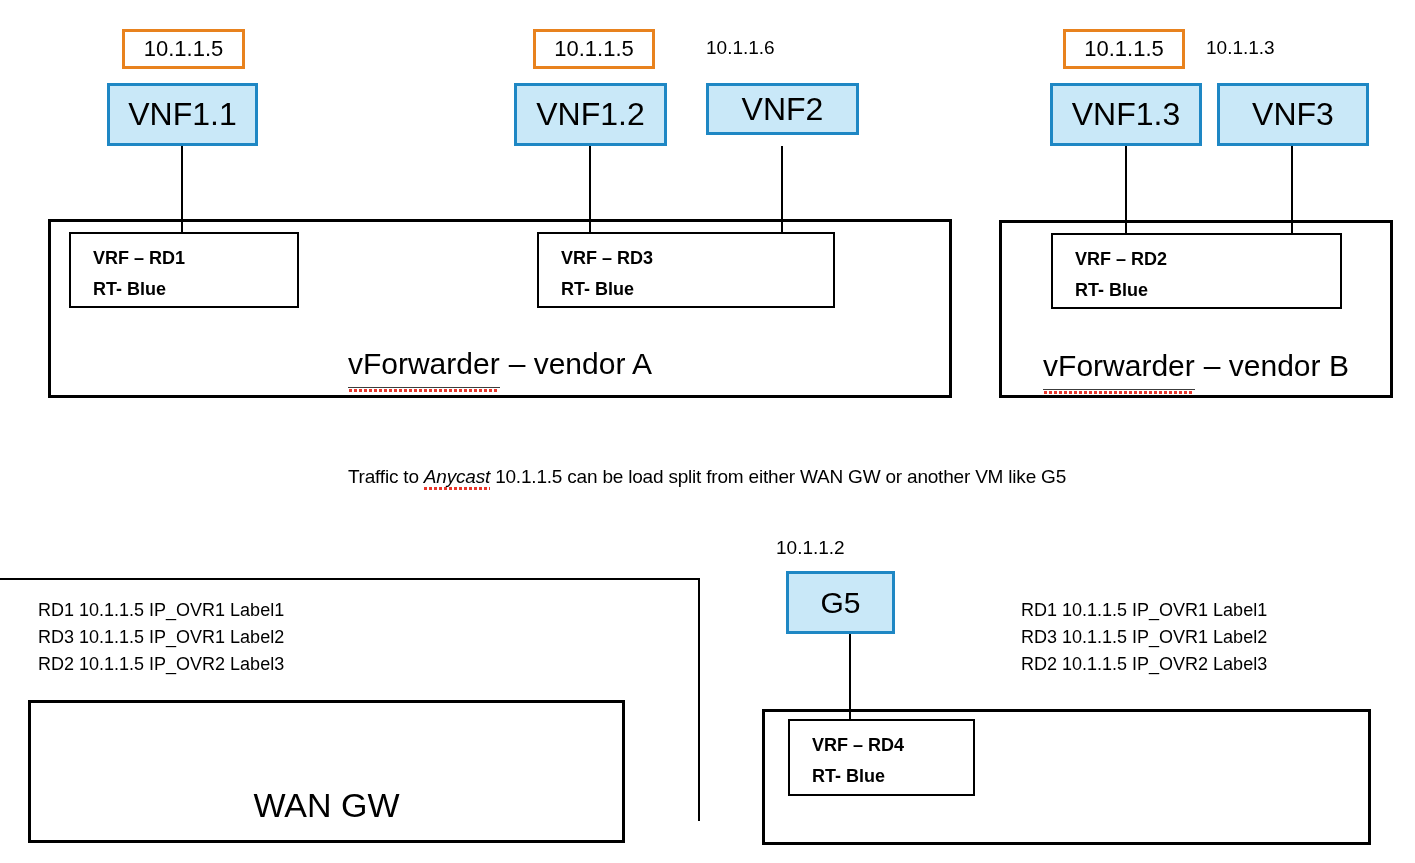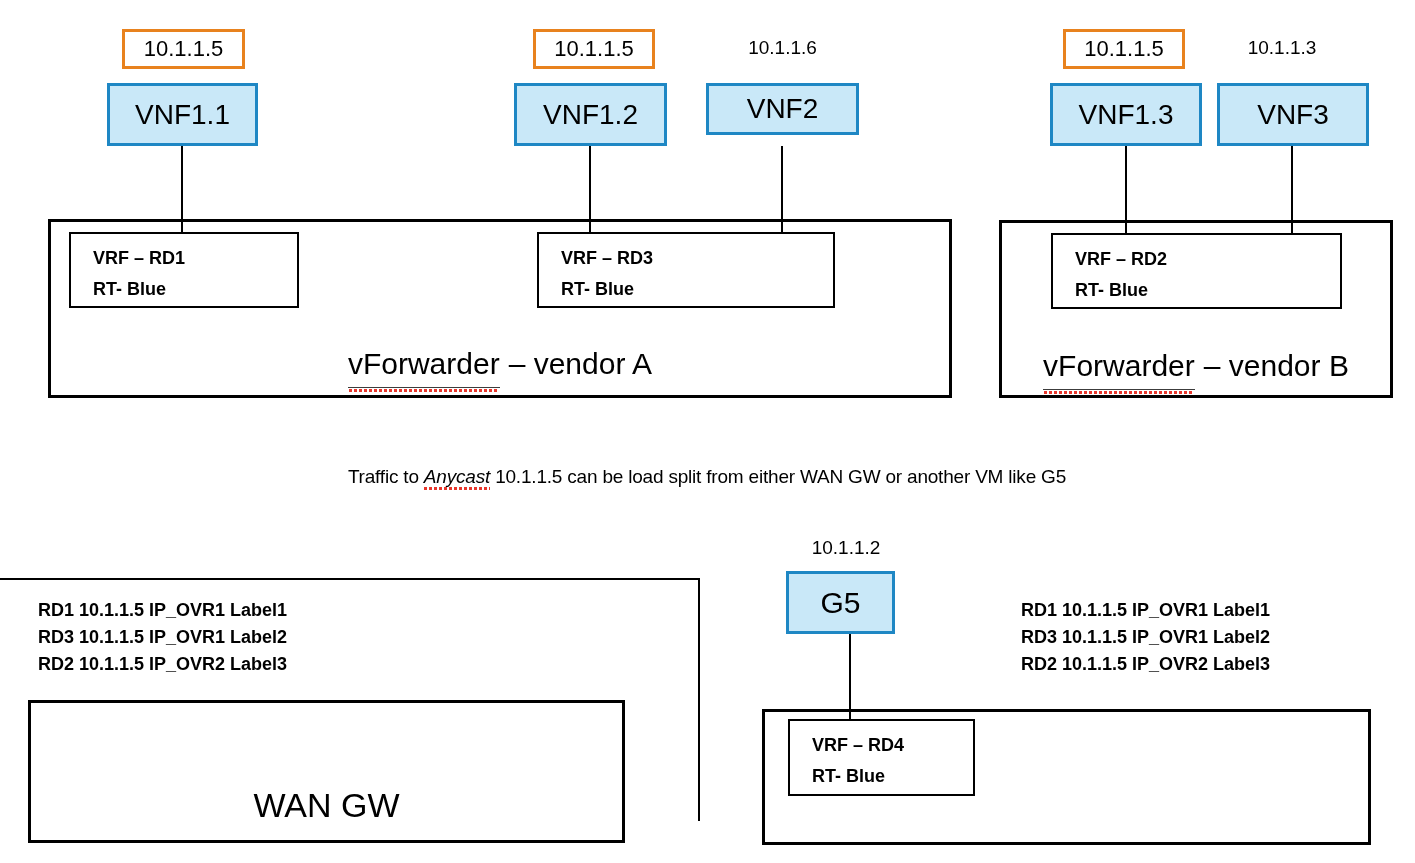--- a/index.html
+++ b/index.html
@@ -20,7 +20,7 @@
     display:flex;align-items:center;justify-content:center;
     font-size:22px;box-sizing:border-box;
   }
-  .iptext{position:absolute;font-size:19px;text-align:center;}
+  .iptext{position:absolute;font-size:19px;}
   
   .obox{position:absolute;border:3px solid #000;box-sizing:border-box;background:transparent;}
   .vrf{

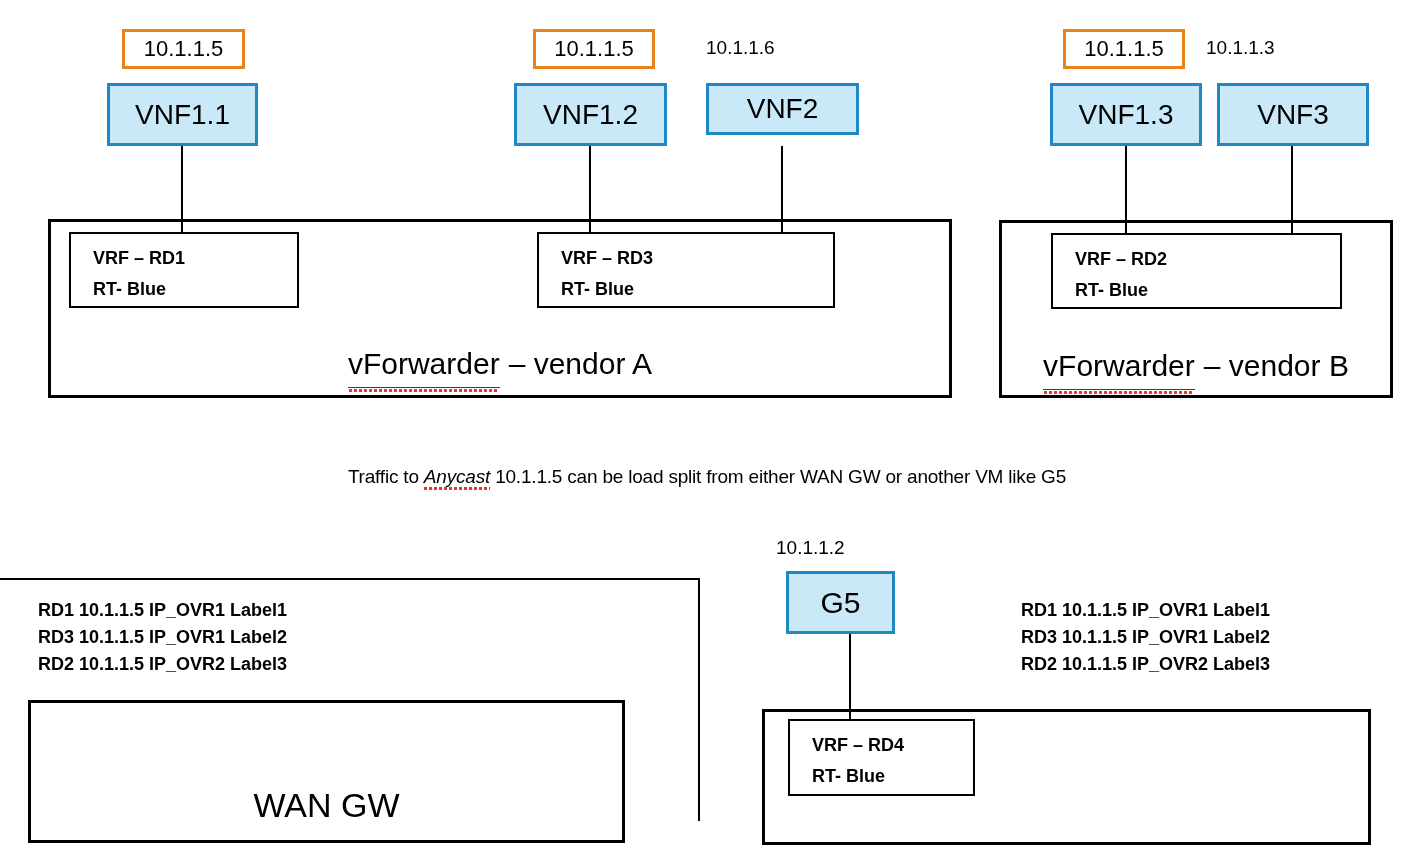--- a/index.html
+++ b/index.html
@@ -12,7 +12,7 @@
     position:absolute;background:var(--node-fill,#C9E8F8);
     border:3px solid var(--node-border,#1E87C4);
     display:flex;align-items:center;justify-content:center;
-    font-size:28px;box-sizing:border-box;
+    font-size:32px;box-sizing:border-box;
   }
   
   .ipbox{

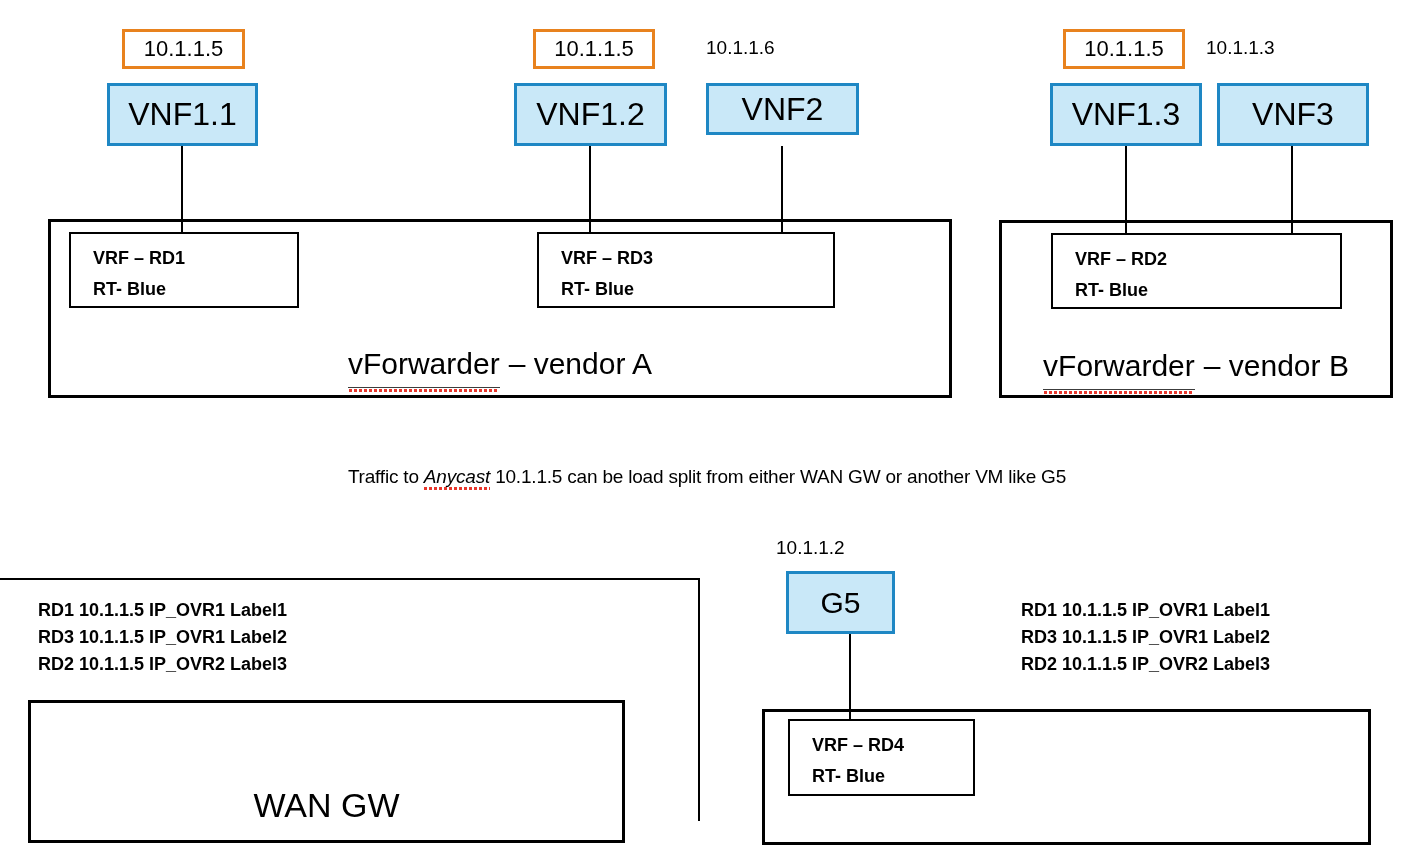--- a/index.html
+++ b/index.html
@@ -42,7 +42,7 @@
     background:repeating-linear-gradient(90deg,var(--squiggle-red,#E8372C) 0 3px,transparent 3px 5px);
   }
   .caption{position:absolute;font-size:19px;letter-spacing:-0.2px;text-align:center;white-space:nowrap;}
-  .routes{position:absolute;font-size:18px;font-weight:700;line-height:27px;white-space:nowrap;}
+  .routes{position:absolute;font-size:18px;font-weight:400;line-height:27px;white-space:nowrap;}
   .biglabel{position:absolute;text-align:center;font-size:34px;}
 </style>
 </head>

